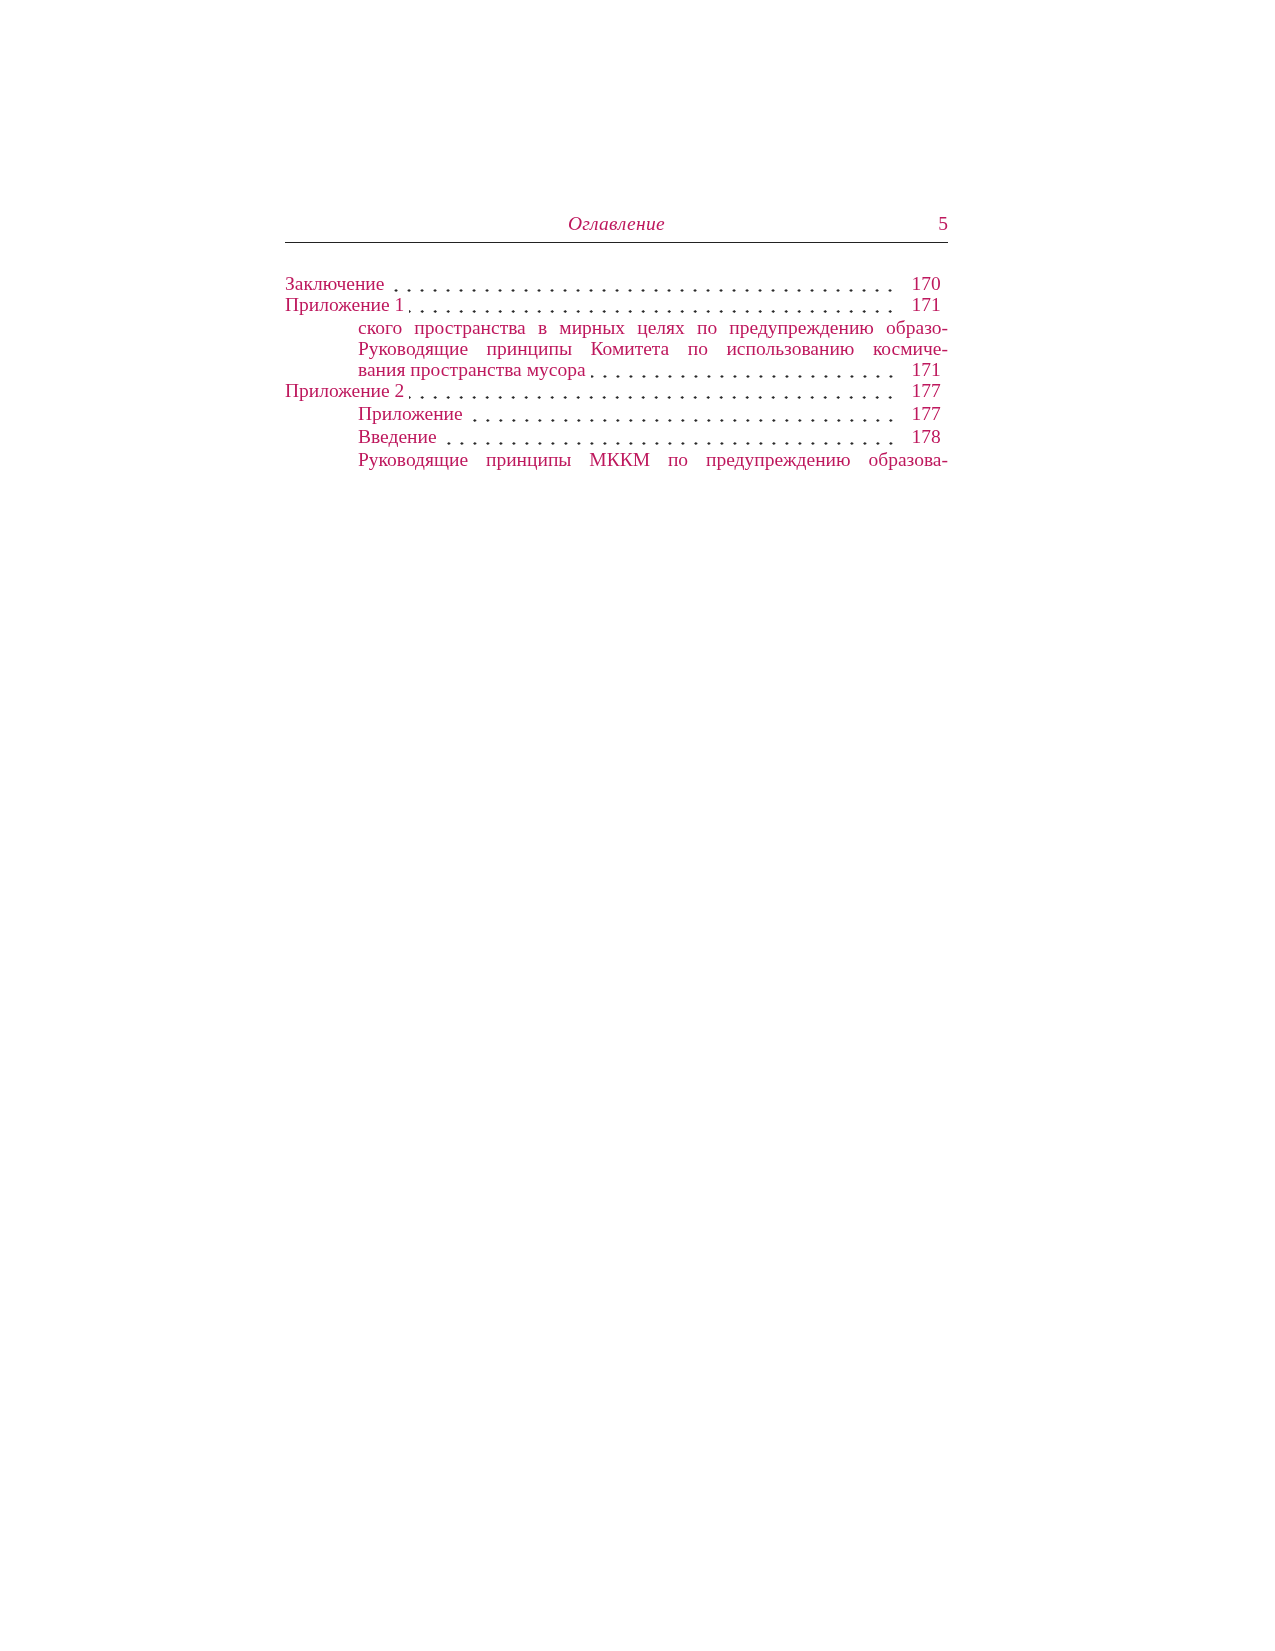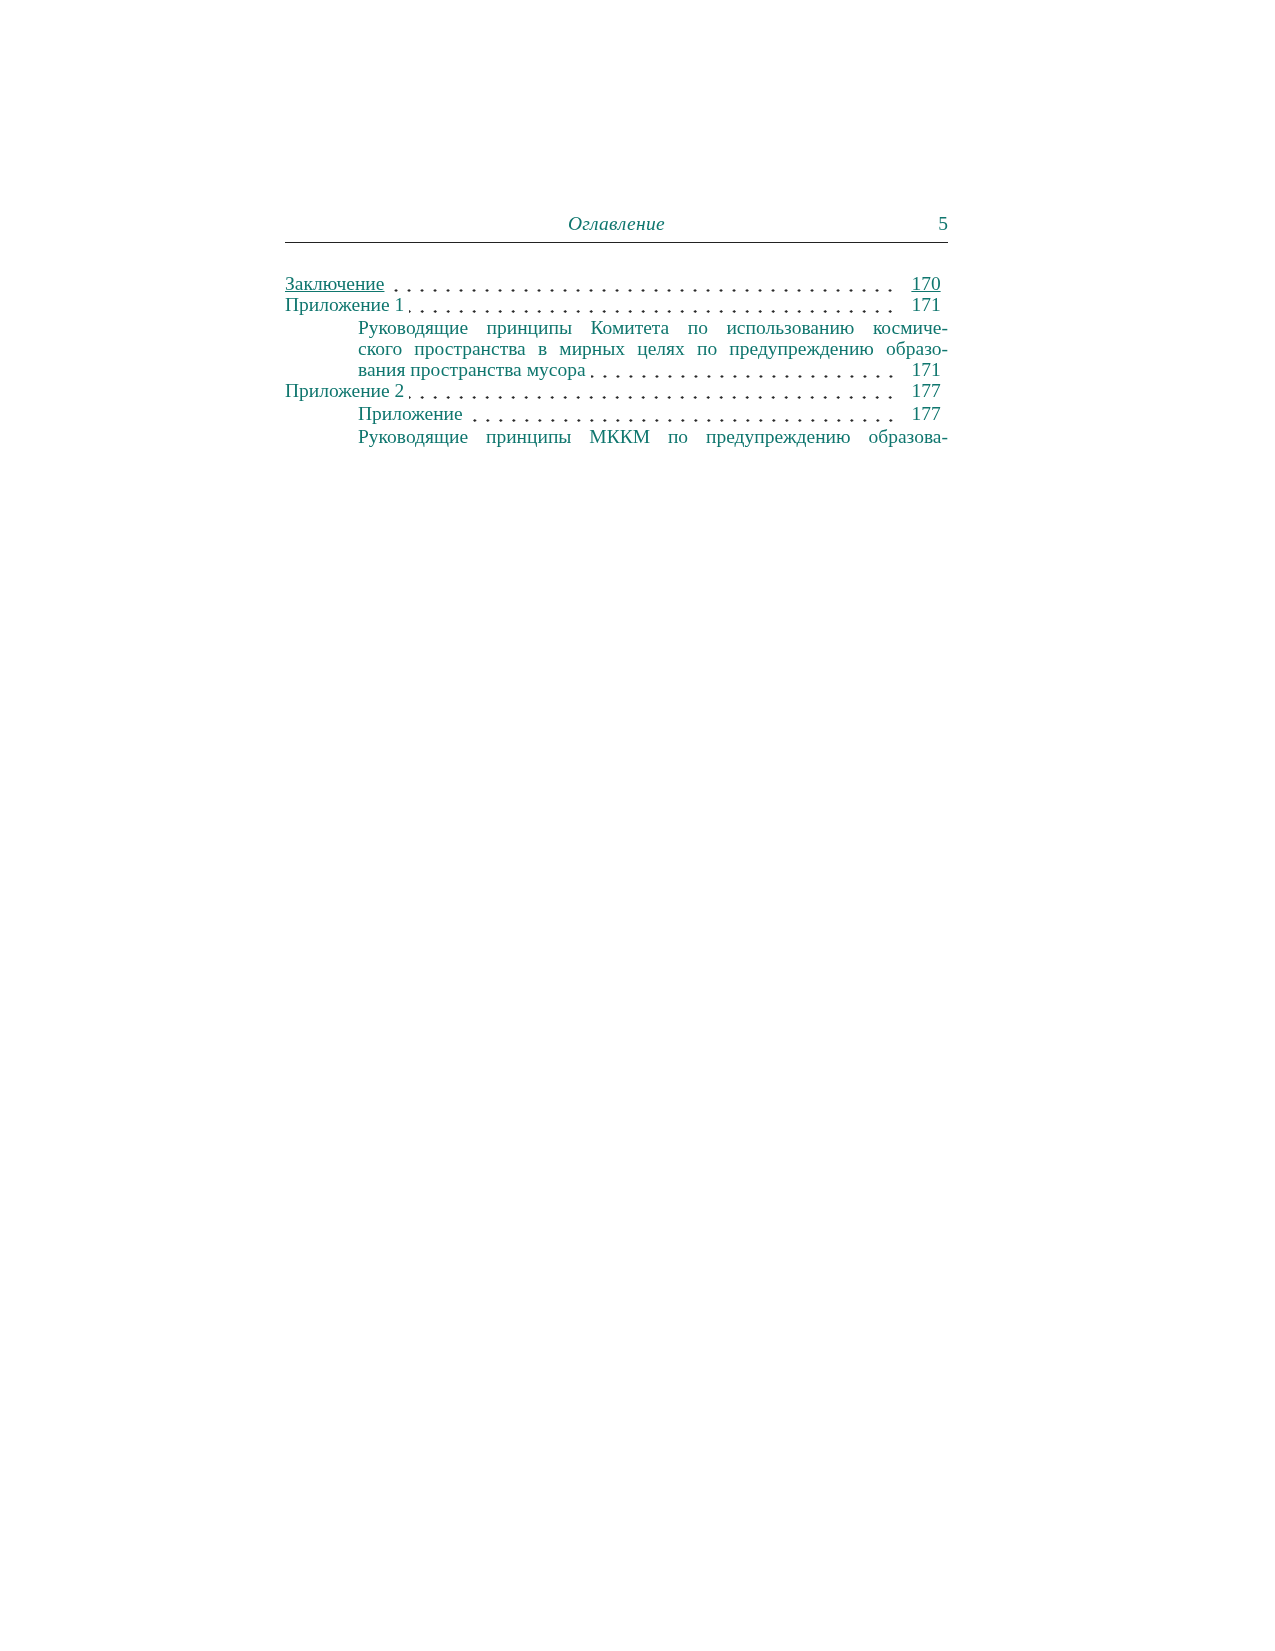--- a/index.html
+++ b/index.html
@@ -9,7 +9,7 @@
     height: 1651px;
     background: #ffffff;
     font-family: "Liberation Serif", "DejaVu Serif", serif;
-    color: #0f766e;
+    color: #be185d;
     overflow: hidden;
   }
   .content {

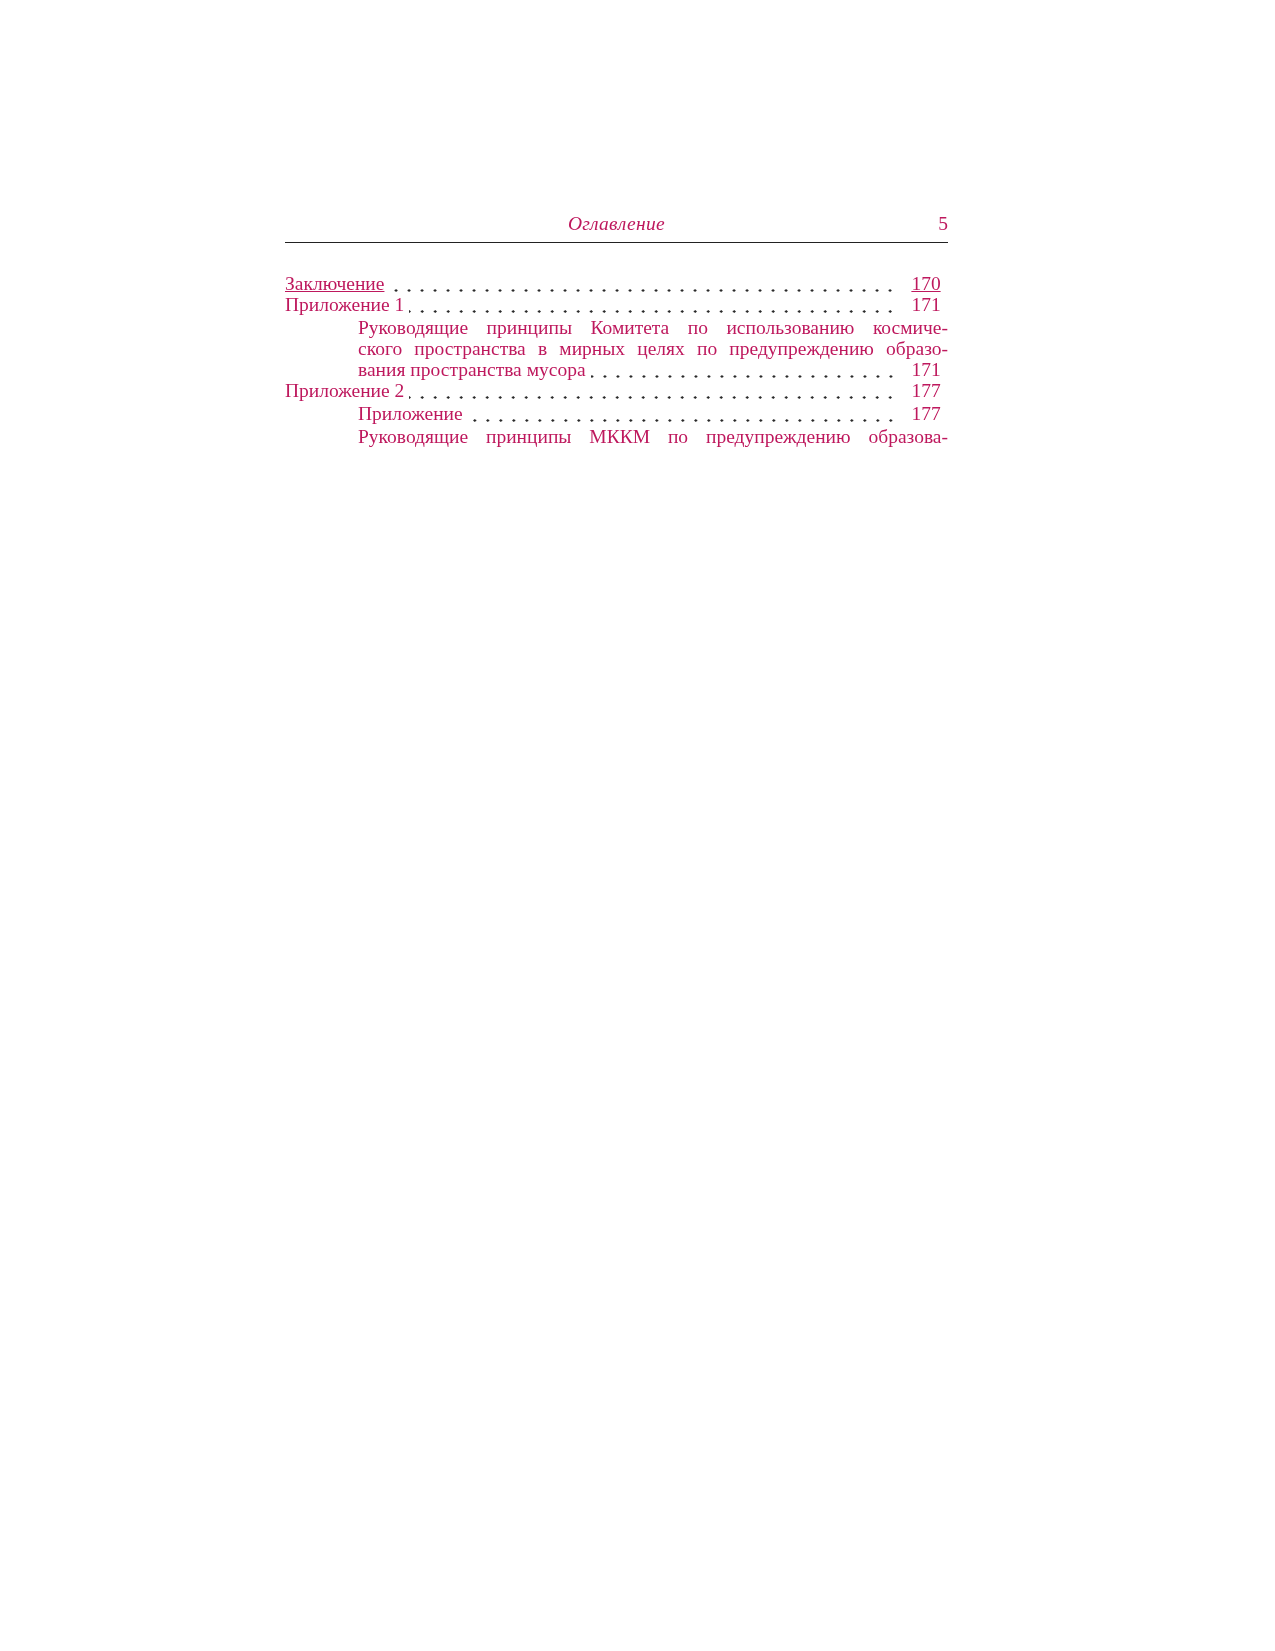--- a/index.html
+++ b/index.html
@@ -47,7 +47,7 @@
   }
   .toc-entry { margin: 0; }
   .toc-entry.top { margin-top: 0; }
-  .toc-entry.top:first-child { margin-top: 0; text-decoration: underline; }
+  .toc-entry.top:first-child { margin-top: 0; }
   .toc-entry.sub { padding-left: 73px; margin-top: 2px; }
   .toc-text-line {
     text-align: justify;

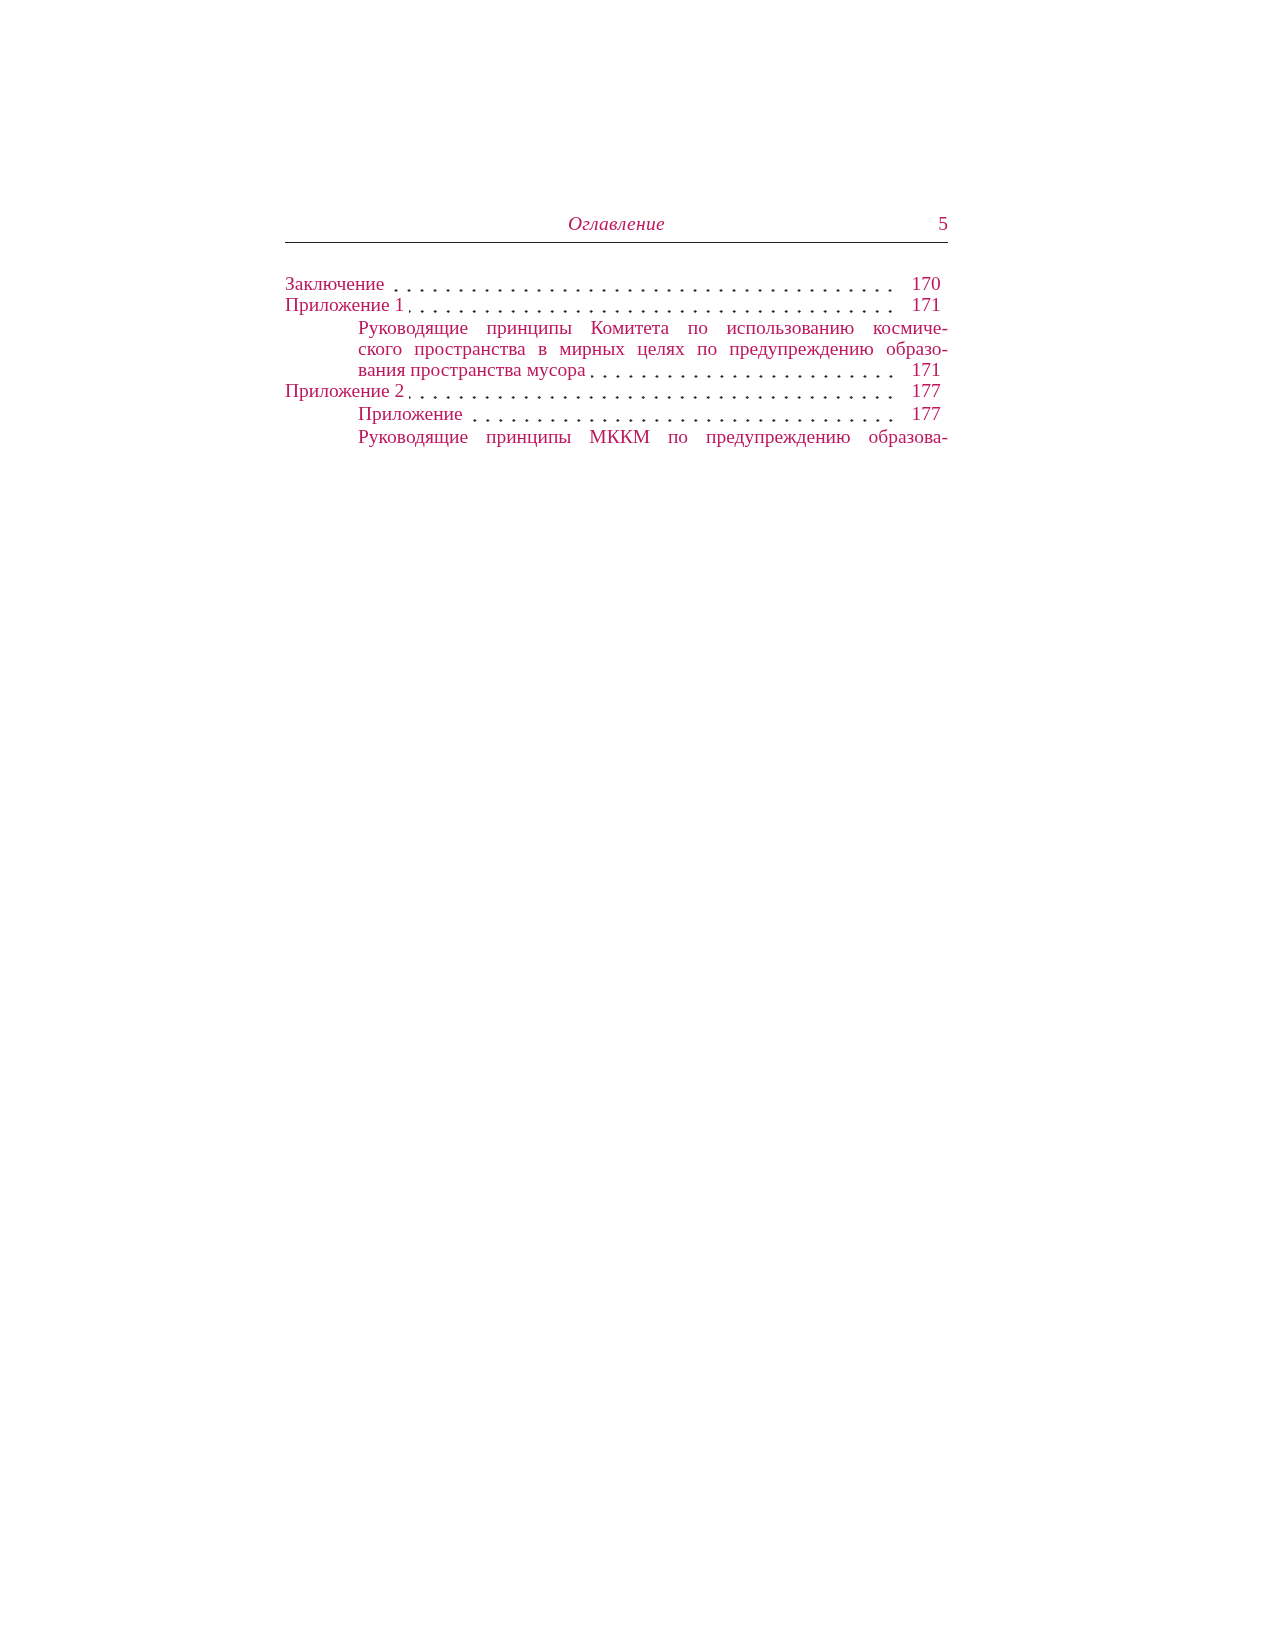--- a/index.html
+++ b/index.html
@@ -113,8 +113,8 @@
 
   <div class="toc-entry sub">
     <div class="toc-lines">
+            <div class="toc-text-line">ского пространства в мирных целях по предупреждению образо-</div>
             <div class="toc-text-line">Руководящие принципы Комитета по использованию космиче-</div>
-            <div class="toc-text-line">ского пространства в мирных целях по предупреждению образо-</div>
             <div class="toc-last-line">
               <span class="toc-label">вания пространства мусора</span>
               <span class="leader"></span>

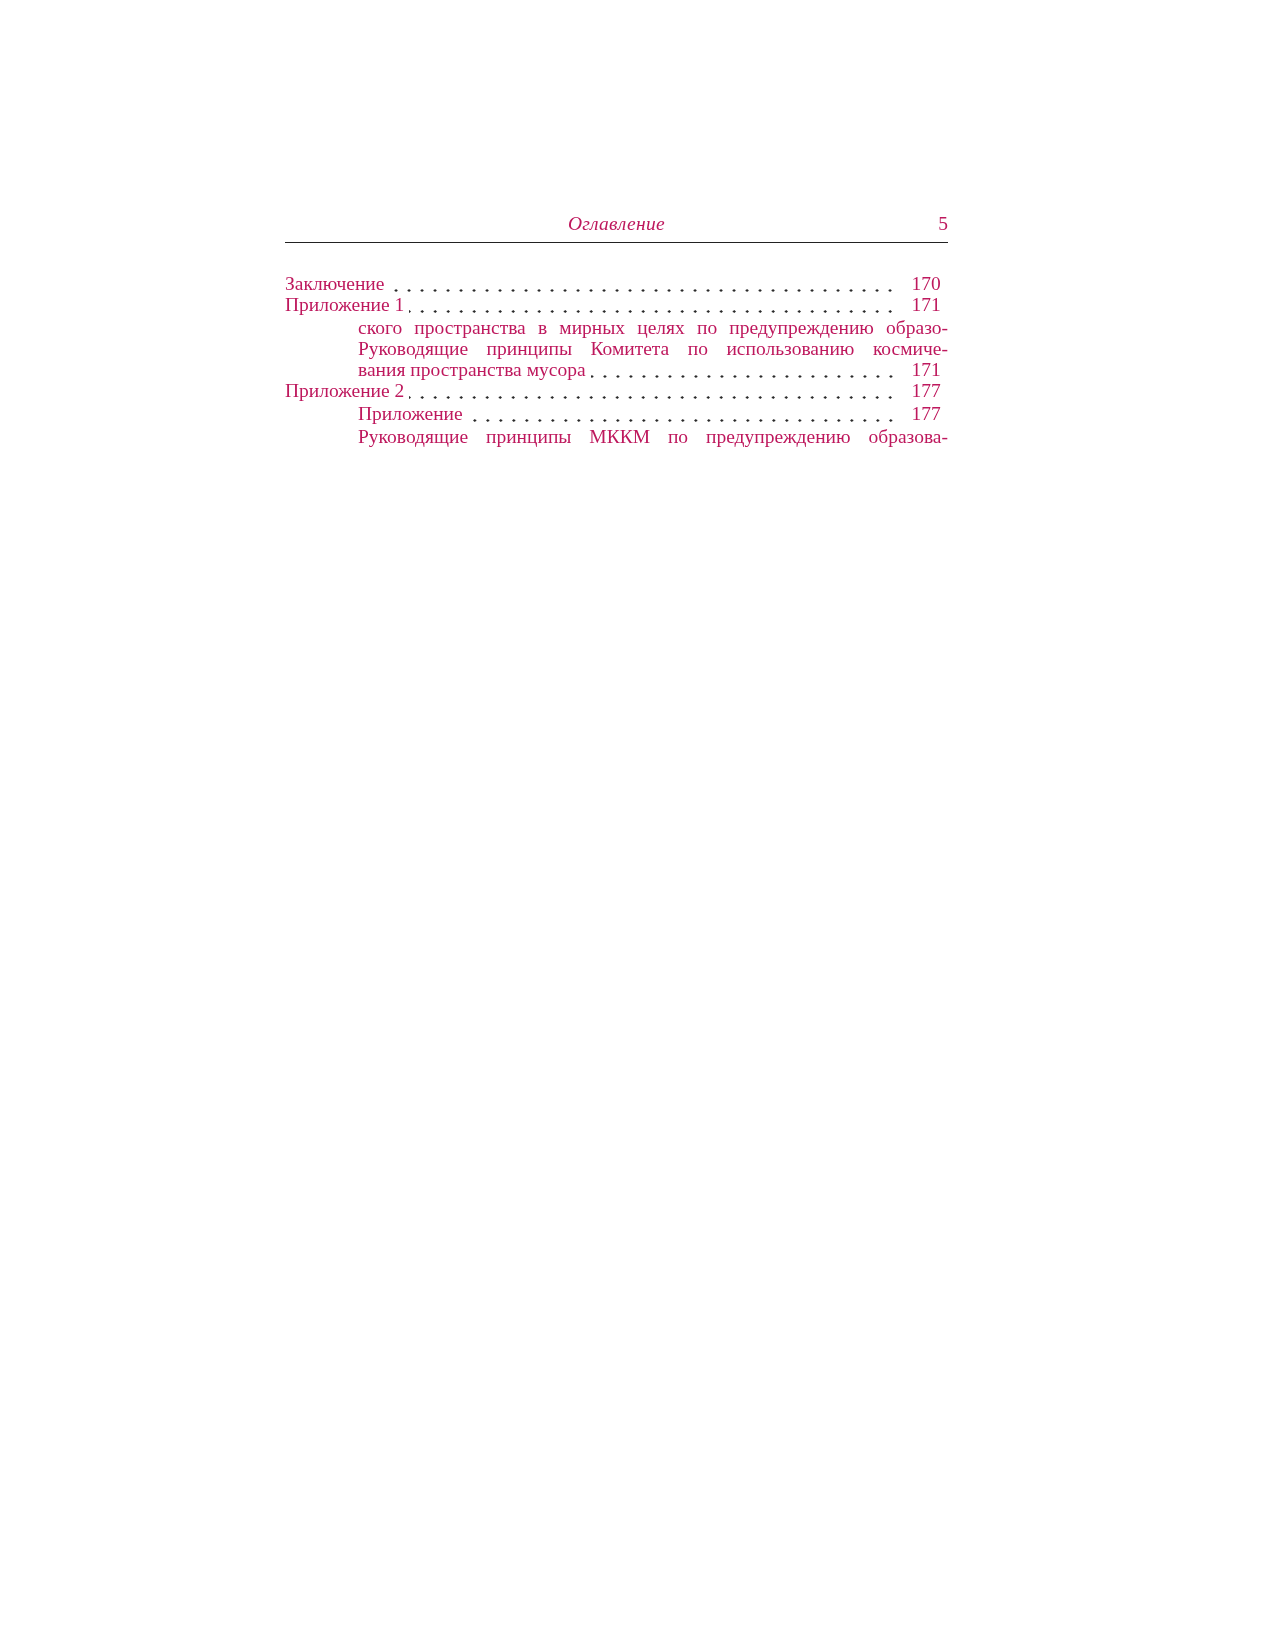--- a/index.html
+++ b/index.html
@@ -143,6 +143,15 @@
           </div>
   </div>
 
+  <div class="toc-entry sub">
+    <div class="toc-lines">
+            <div class="toc-last-line">
+              <span class="toc-label">Введение</span>
+              <span class="leader"></span>
+              <span class="pagenum">178</span>
+            </div>
+          </div>
+  </div>
 
   <div class="toc-entry sub">
     <div class="toc-lines">

